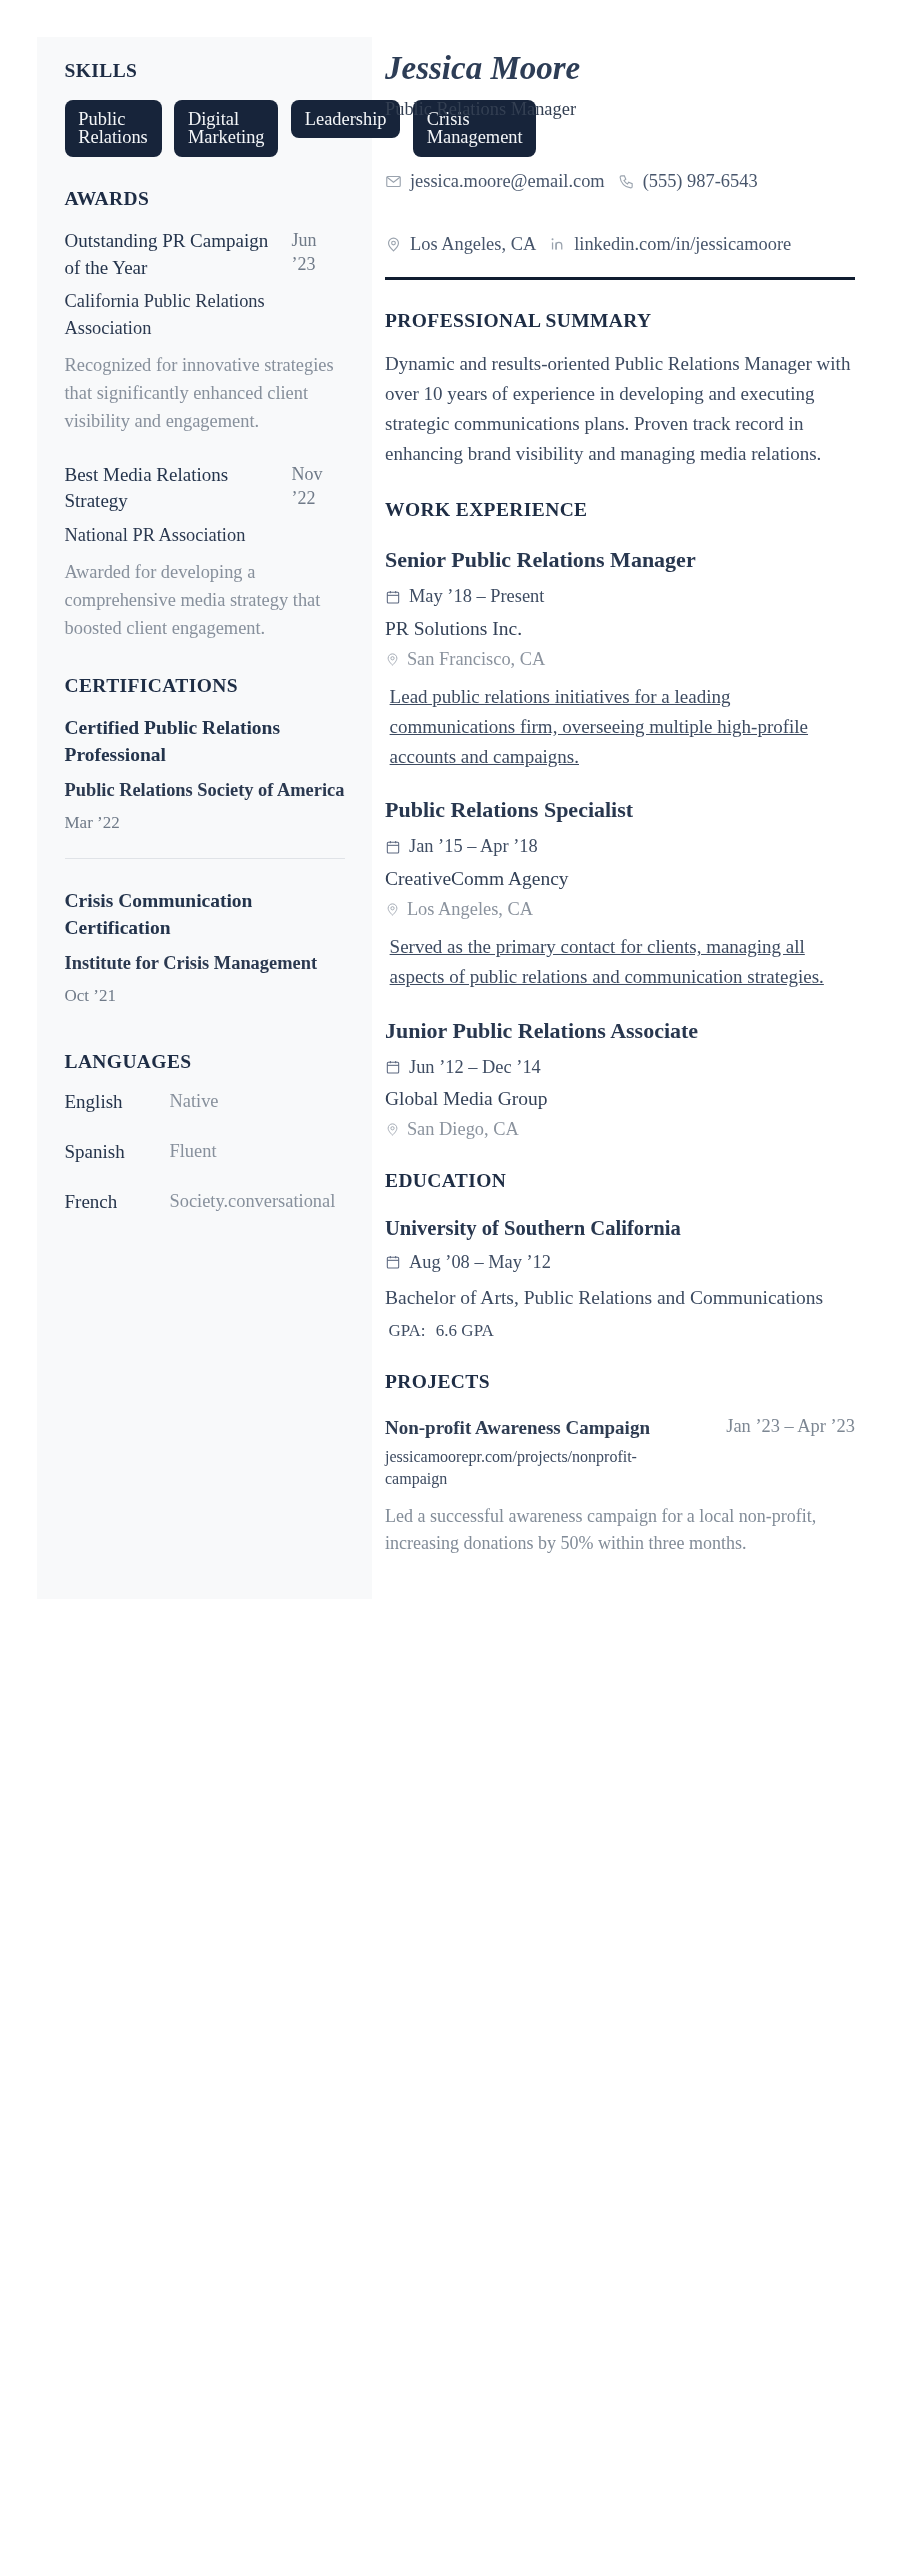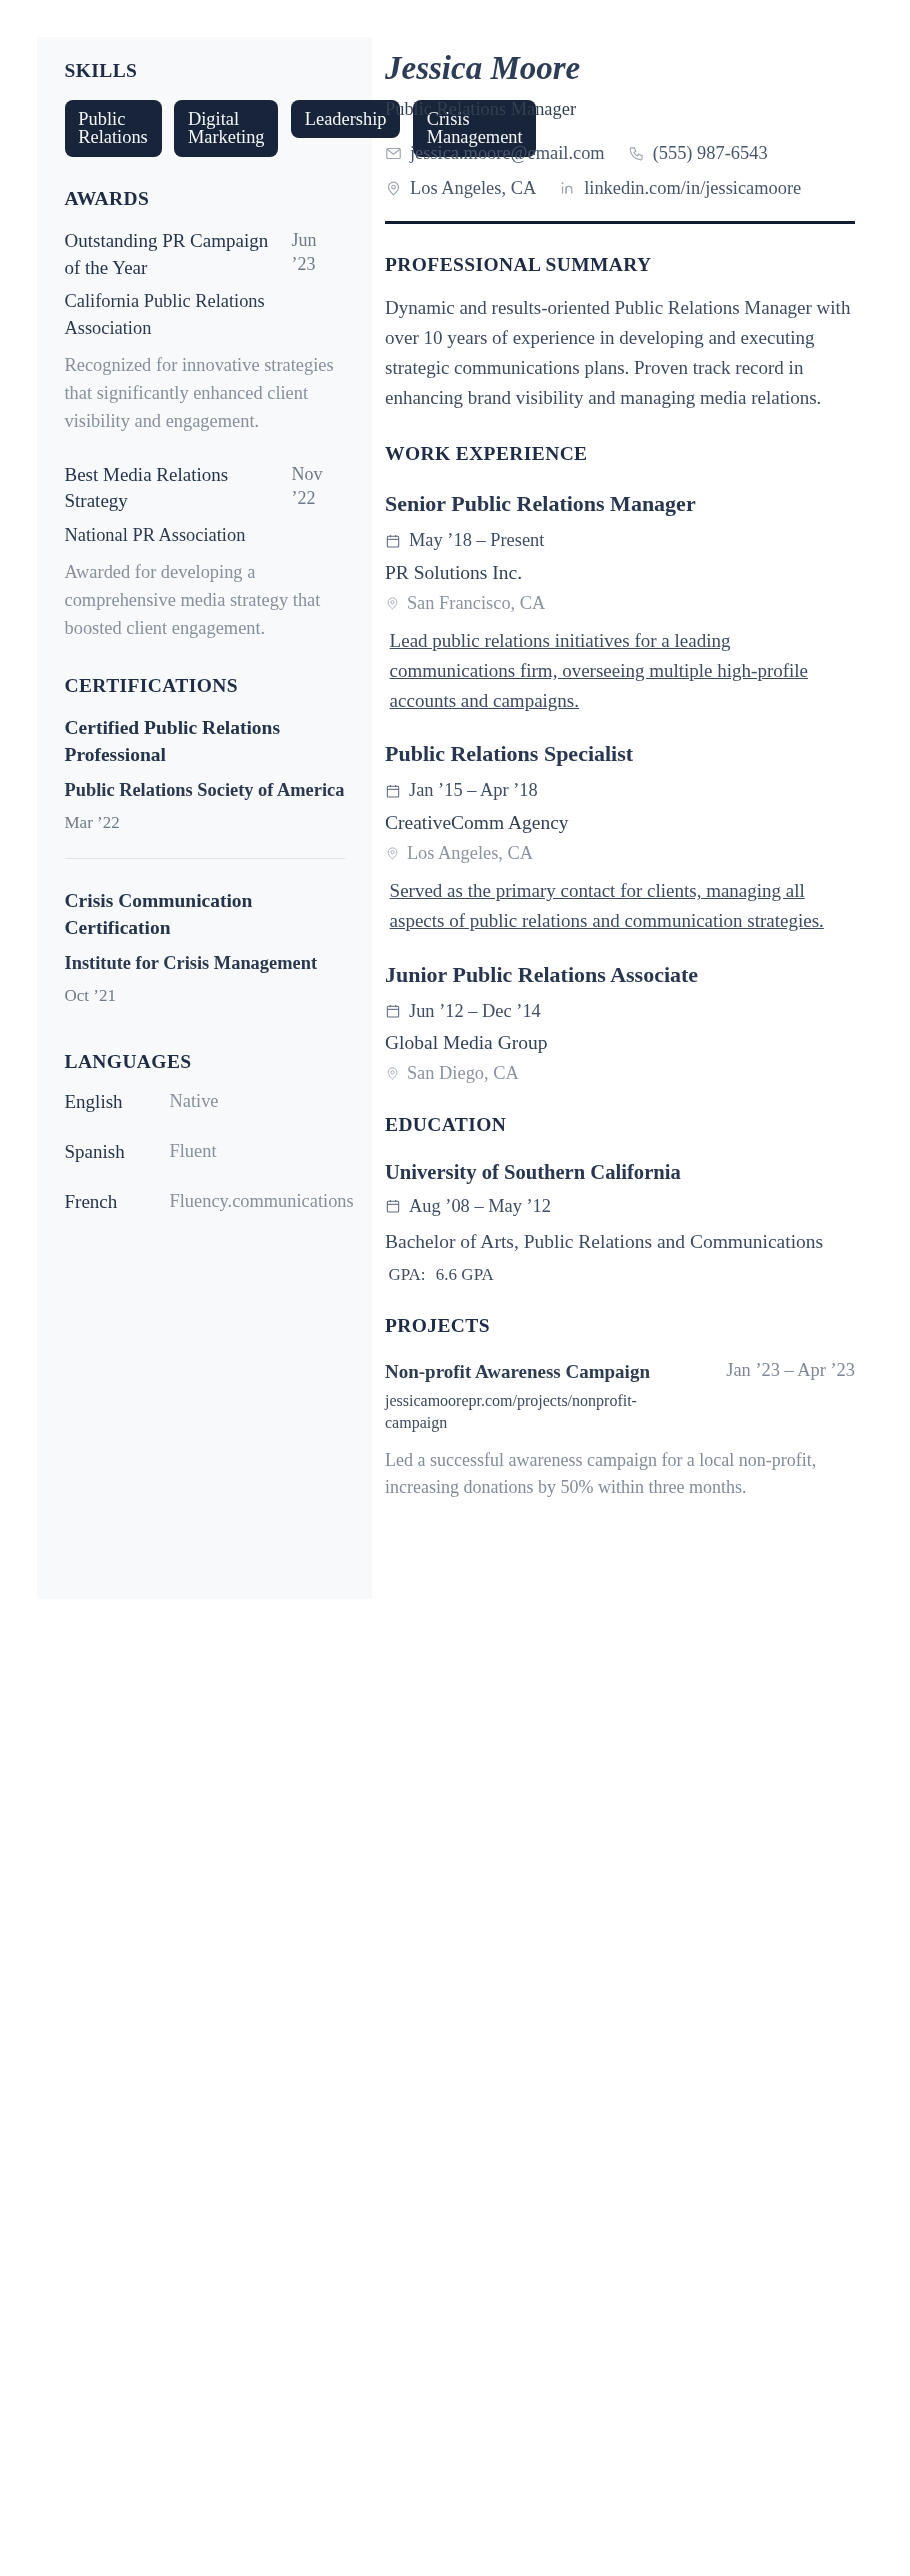--- a/index.html
+++ b/index.html
@@ -35,7 +35,7 @@
   .name{font-size:33px;font-style:italic;font-weight:bold;color:#2d3d56;margin:0;line-height:1.1;}
   .job-sub{font-size:18.4px;color:#333f52;margin-top:12.6px;}
   .contact{margin-top:23px;display:flex;flex-direction:column;gap:13.8px;}
-  .c-row{display:flex;align-items:center;gap:23px;}
+  .c-row{display:flex;align-items:center;gap:13px;margin-top:28px;}
   .c-item{display:flex;align-items:center;gap:8px;font-size:18.4px;color:#47556b;}
   .c-item .ic{display:inline-flex;color:#9aa3ae;}
   .head-rule{height:3.4px;background:#101d30;margin-top:22px;}

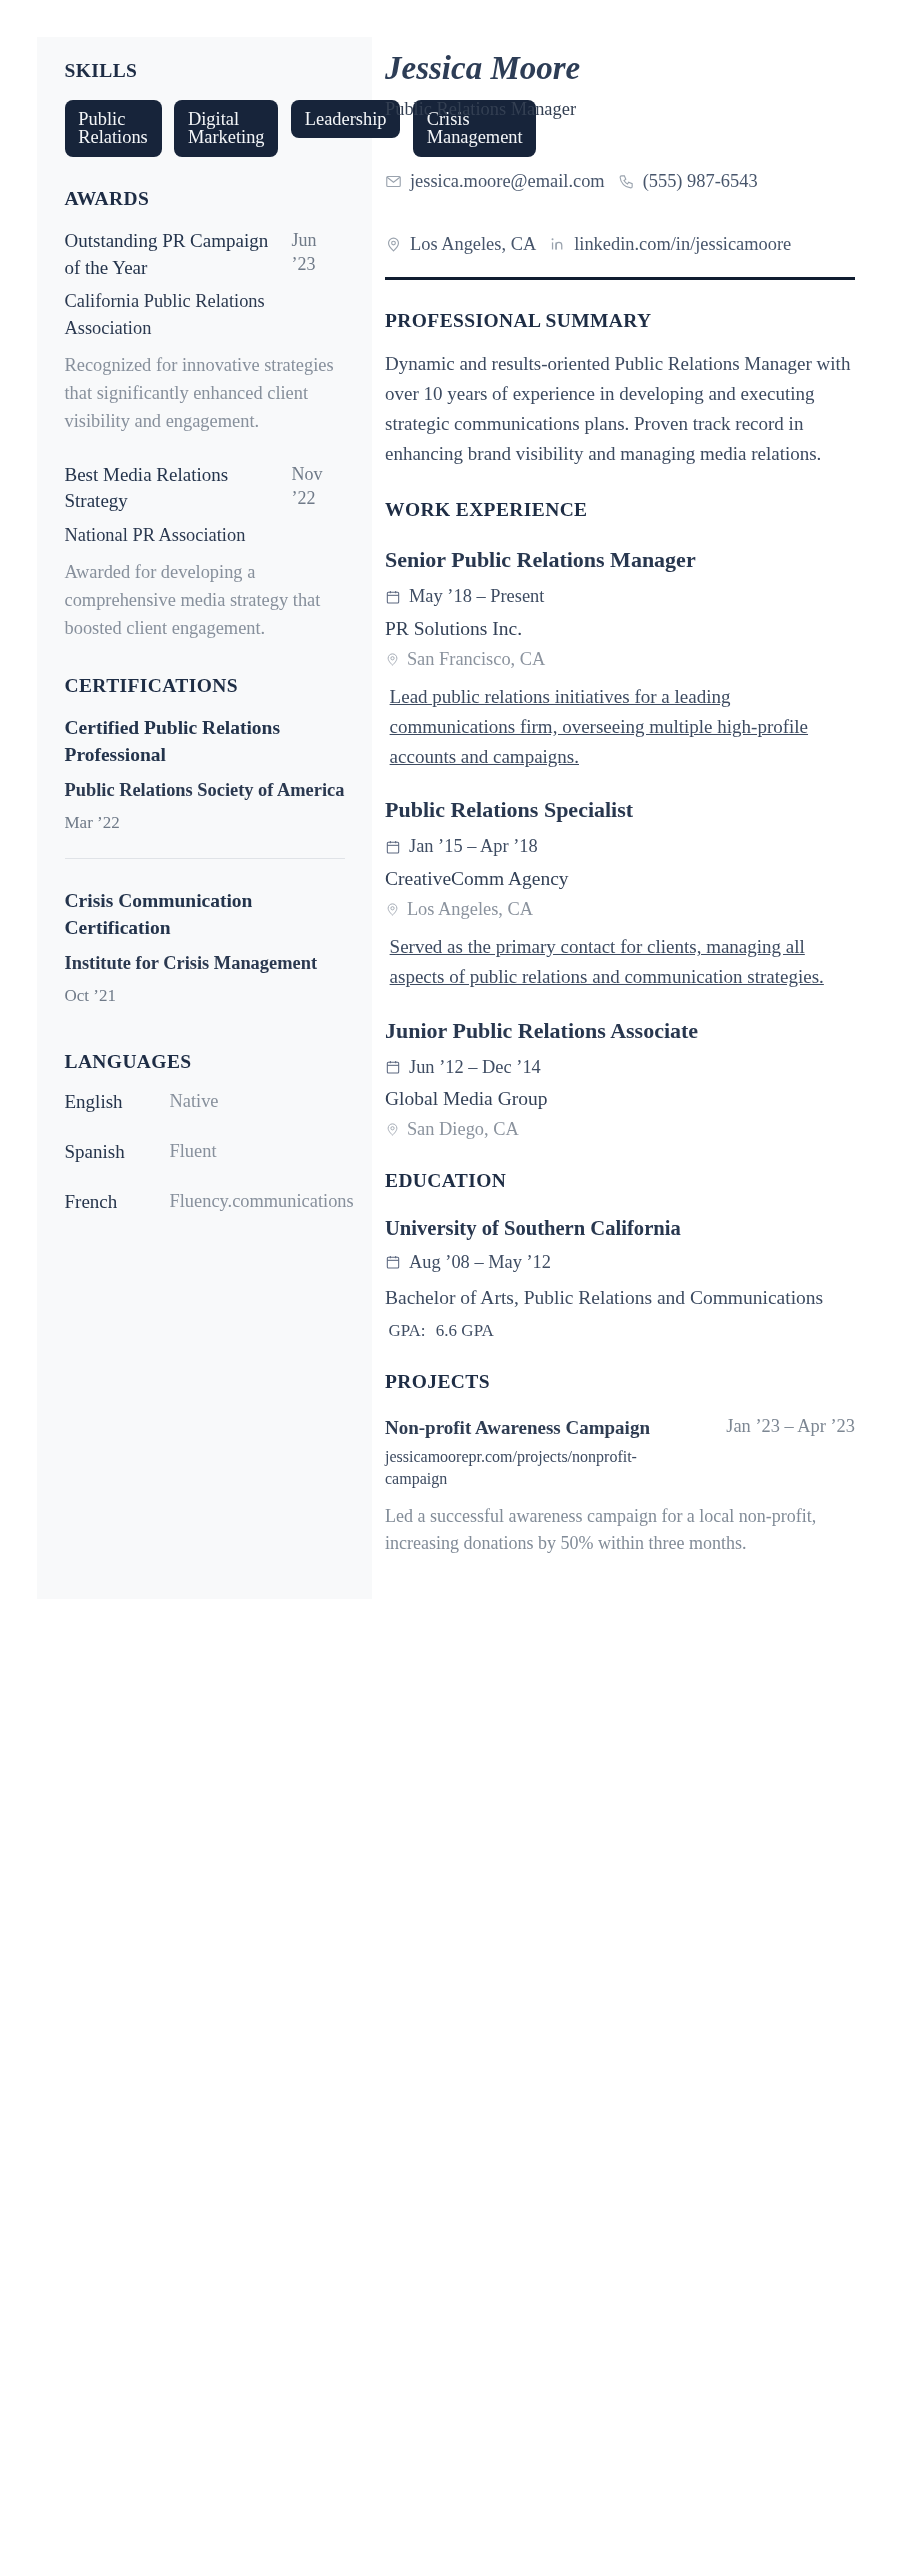--- a/index.html
+++ b/index.html
@@ -122,7 +122,7 @@
       <span class="lang-name">Spanish</span>
       <span class="lang-level">Fluent</span>
       <span class="lang-name">French</span>
-      <span class="lang-level">Fluency.communications</span>
+      <span class="lang-level">Society.conversational</span>
     </div>
   </aside>
 

